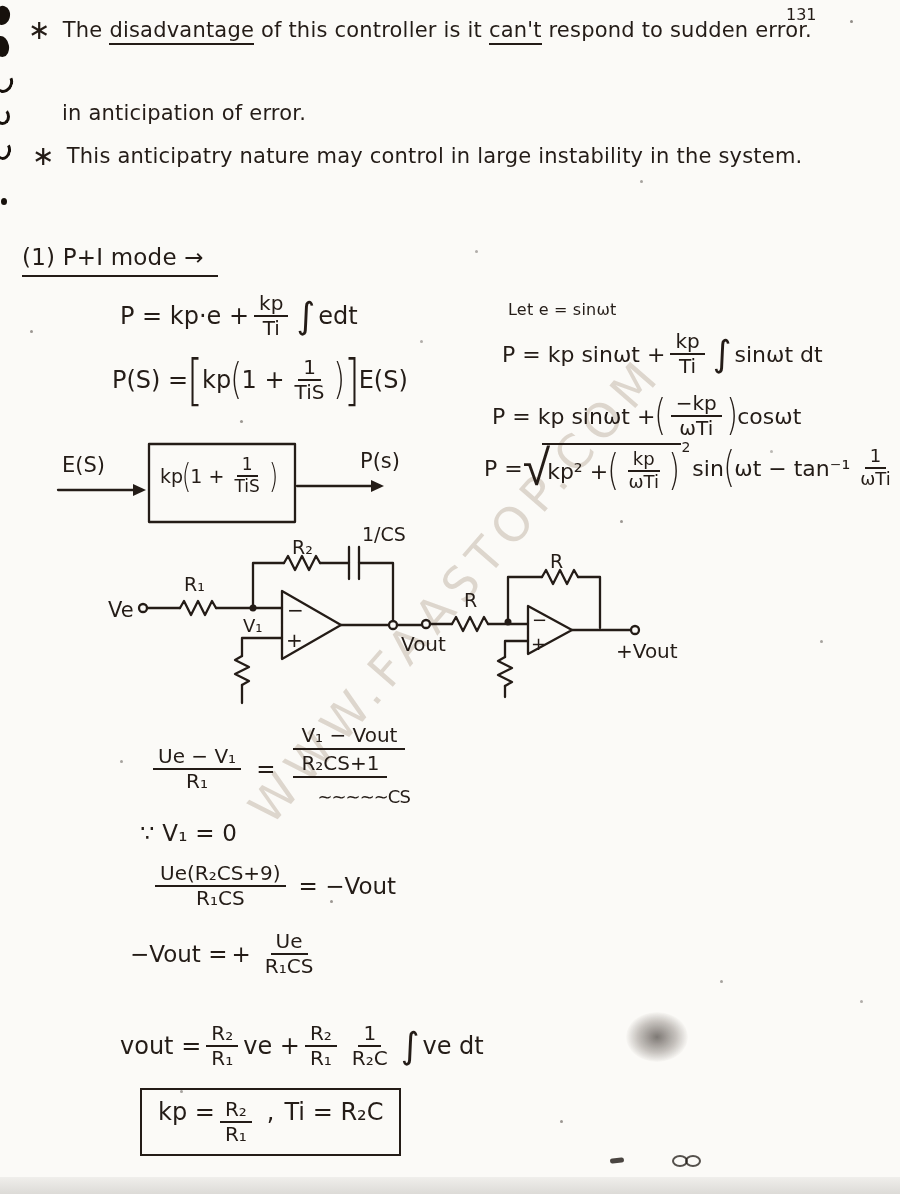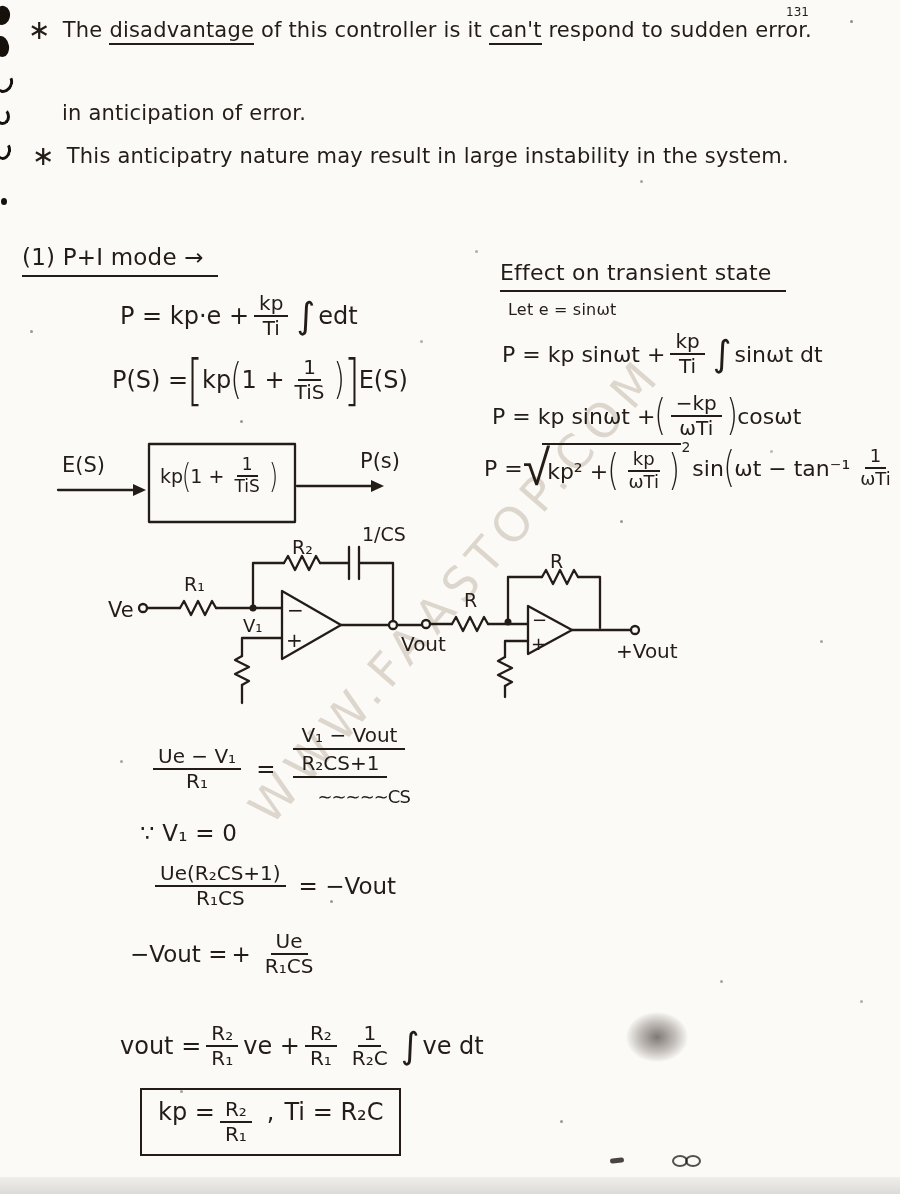--- a/index.html
+++ b/index.html
@@ -39,7 +39,7 @@
     font-size:47px;letter-spacing:8px;color:rgba(178,161,142,.40);
     white-space:nowrap;pointer-events:none;
   }
-  .pagenum{position:absolute;left:786px;top:5px;font-size:12px;}
+  .pagenum{position:absolute;left:786px;top:5px;font-size:16px;}
   svg text{font-family:"DejaVu Sans",sans-serif;fill:var(--ink);}
   .bind-mark{position:absolute;background:#17110c;}
   .bind-curl{position:absolute;background:none;border:3px solid #17110c;border-left-color:transparent;border-top-color:transparent;border-radius:50%;}

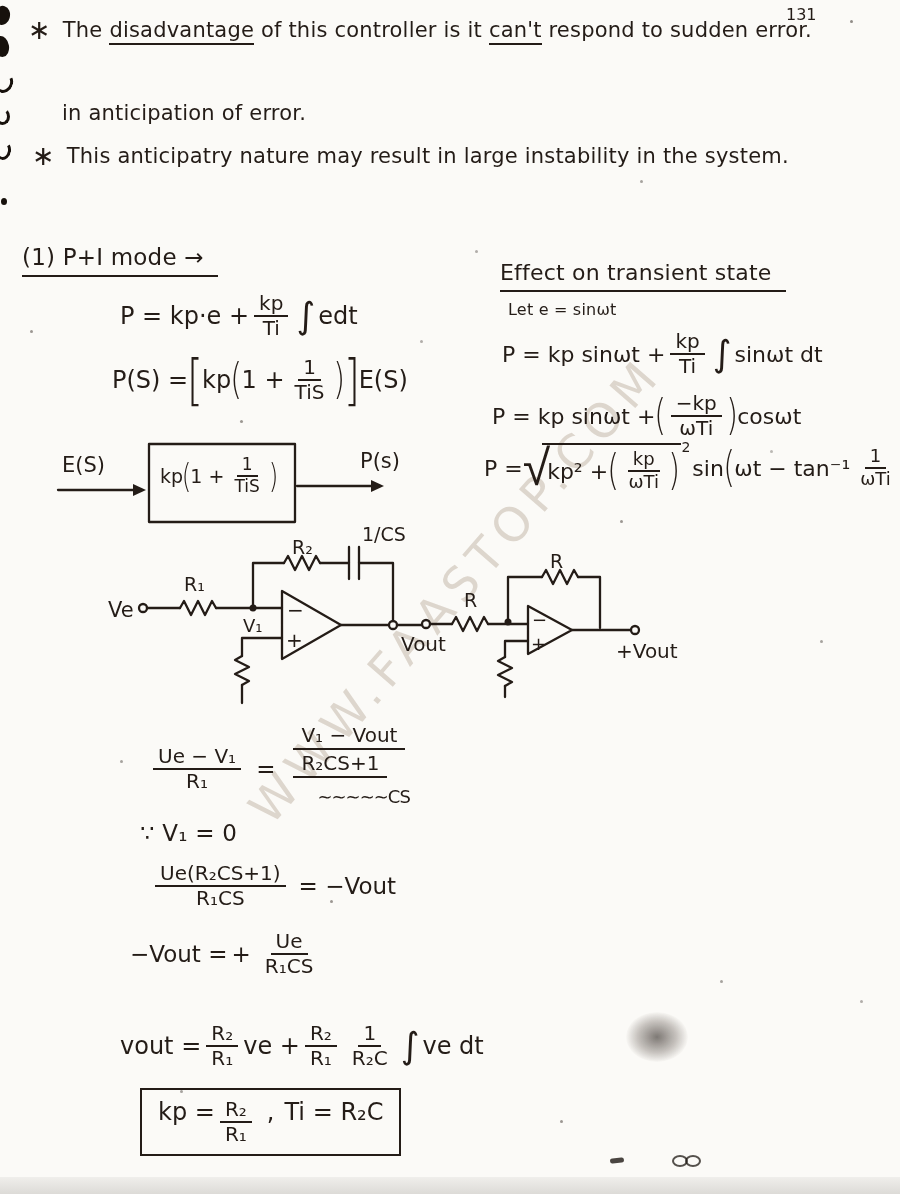--- a/index.html
+++ b/index.html
@@ -87,7 +87,7 @@
     <span>in anticipation of error.</span>
   </div>
   <div class="line" style="left:32px;top:140px;">
-    <span class="bullet">∗</span><span>This anticipatry nature may result in large instability in the system.</span>
+    <span class="bullet">∗</span><span>This anticipatry nature may control in large instability in the system.</span>
   </div>
 
   <div class="line" style="left:22px;top:244px;">

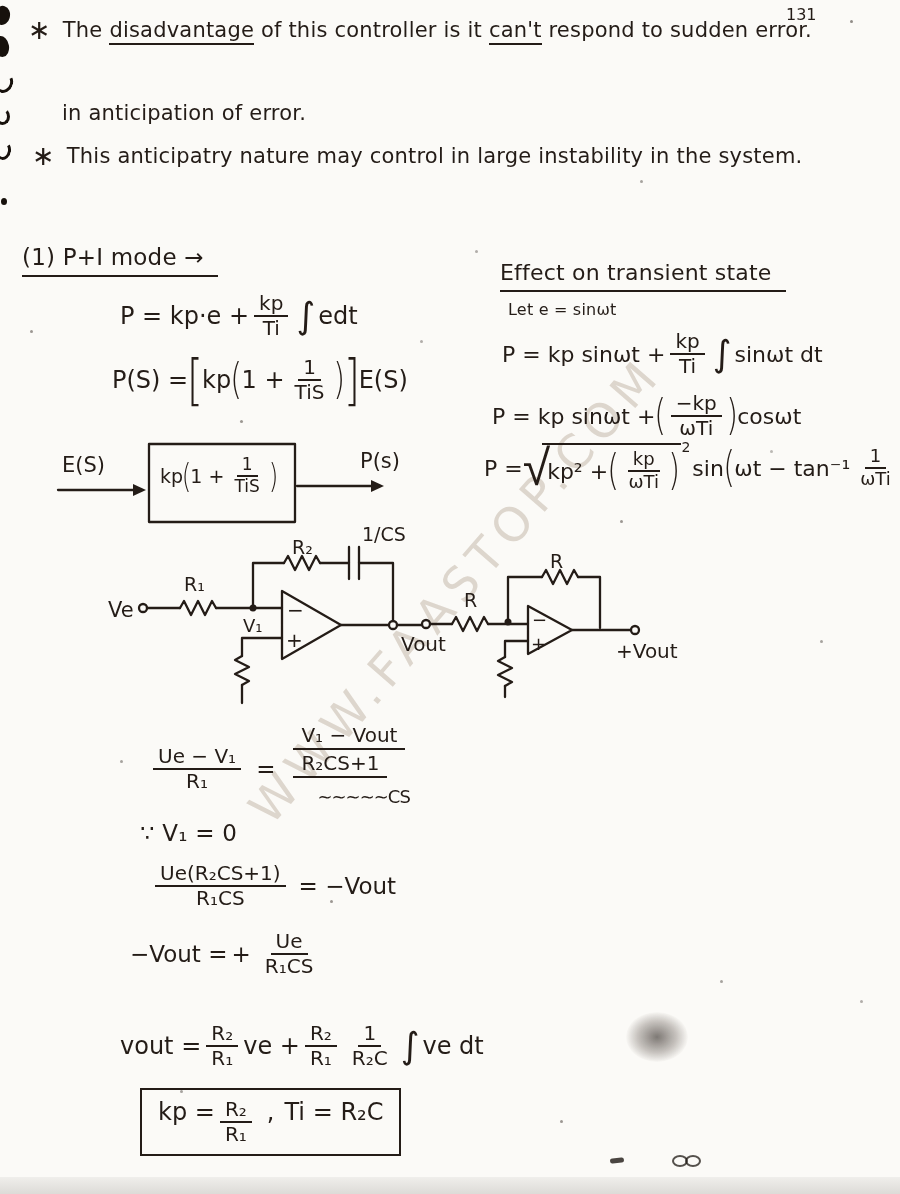--- a/index.html
+++ b/index.html
@@ -118,9 +118,6 @@
     <span>E(S)</span>
   </div>
 
-  <div class="line" style="left:500px;top:260px;">
-    <span class="sline" style="font-size:22px;">Effect on transient state</span>
-  </div>
   <div class="line" style="left:508px;top:300px;font-size:16px;">
     <span>Let e = sinωt</span>
   </div>

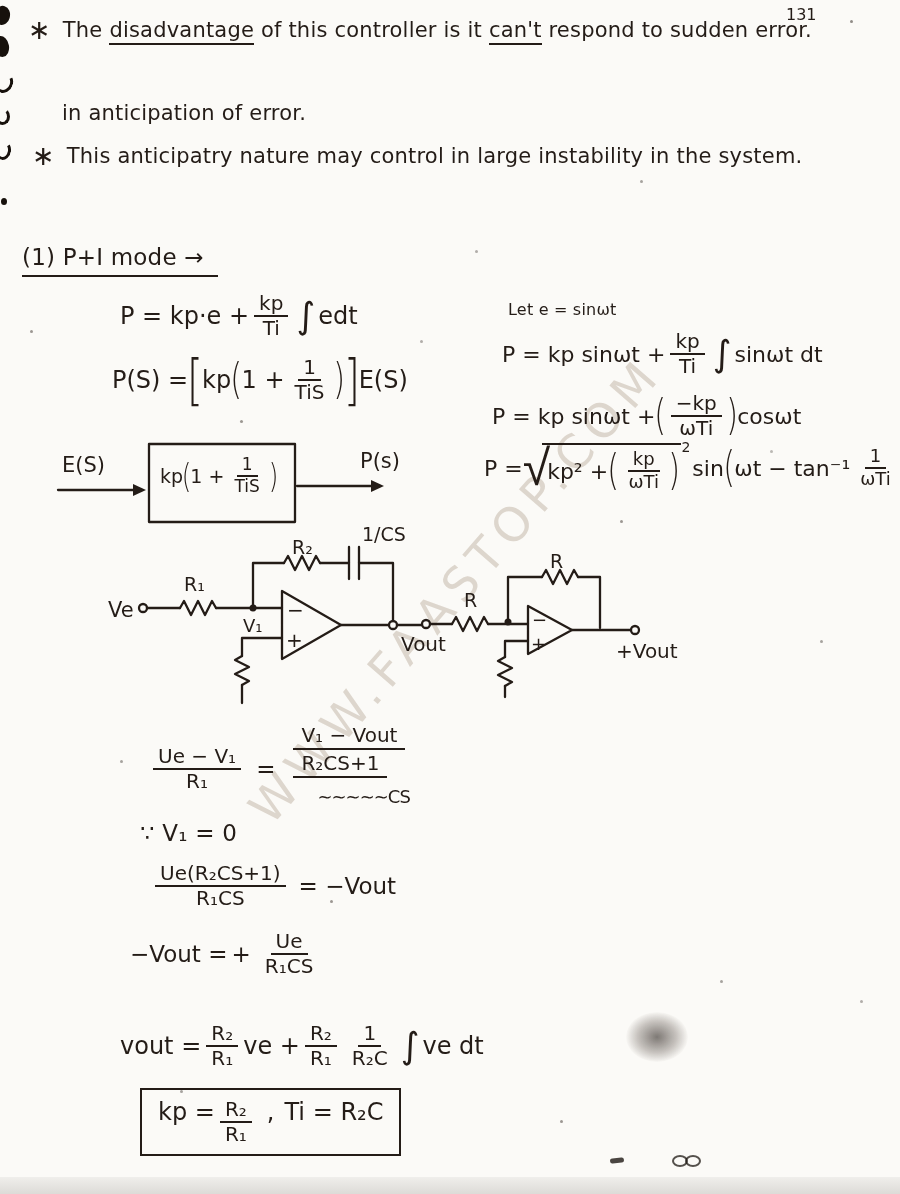--- a/index.html
+++ b/index.html
@@ -248,7 +248,7 @@
   </div>
   <div class="eq" style="left:150px;top:862px;font-size:23px;">
     <span class="frac">
-        <span class="fn">Ue(R₂CS+1)</span>
+        <span class="fn">Ue(R₂CS+9)</span>
         <span class="fd">R₁CS</span>
       </span>
     <span style="margin-left:8px;">= −Vout</span>

